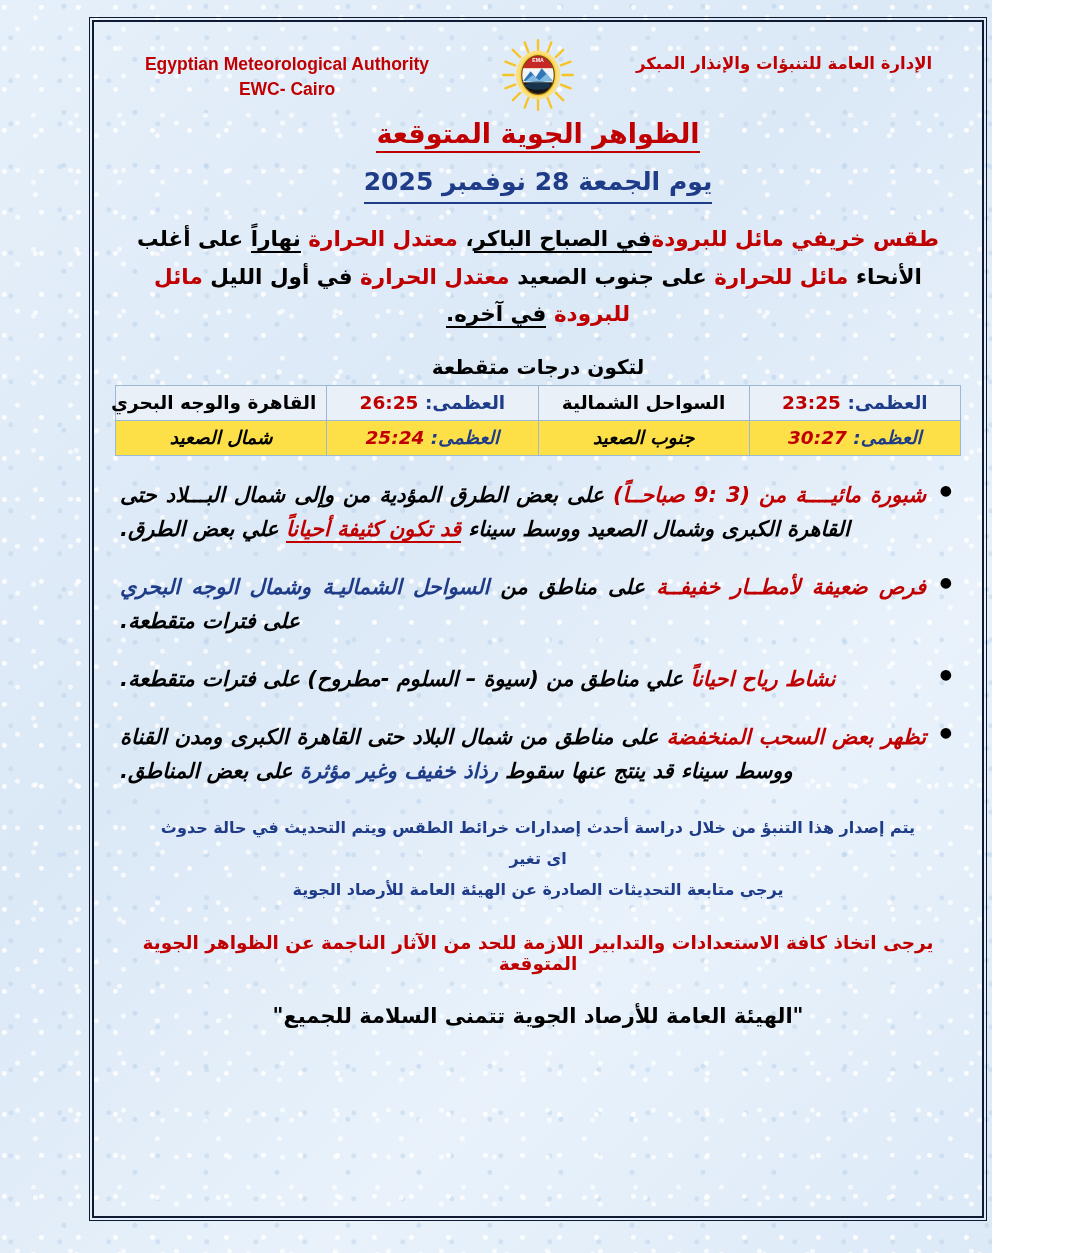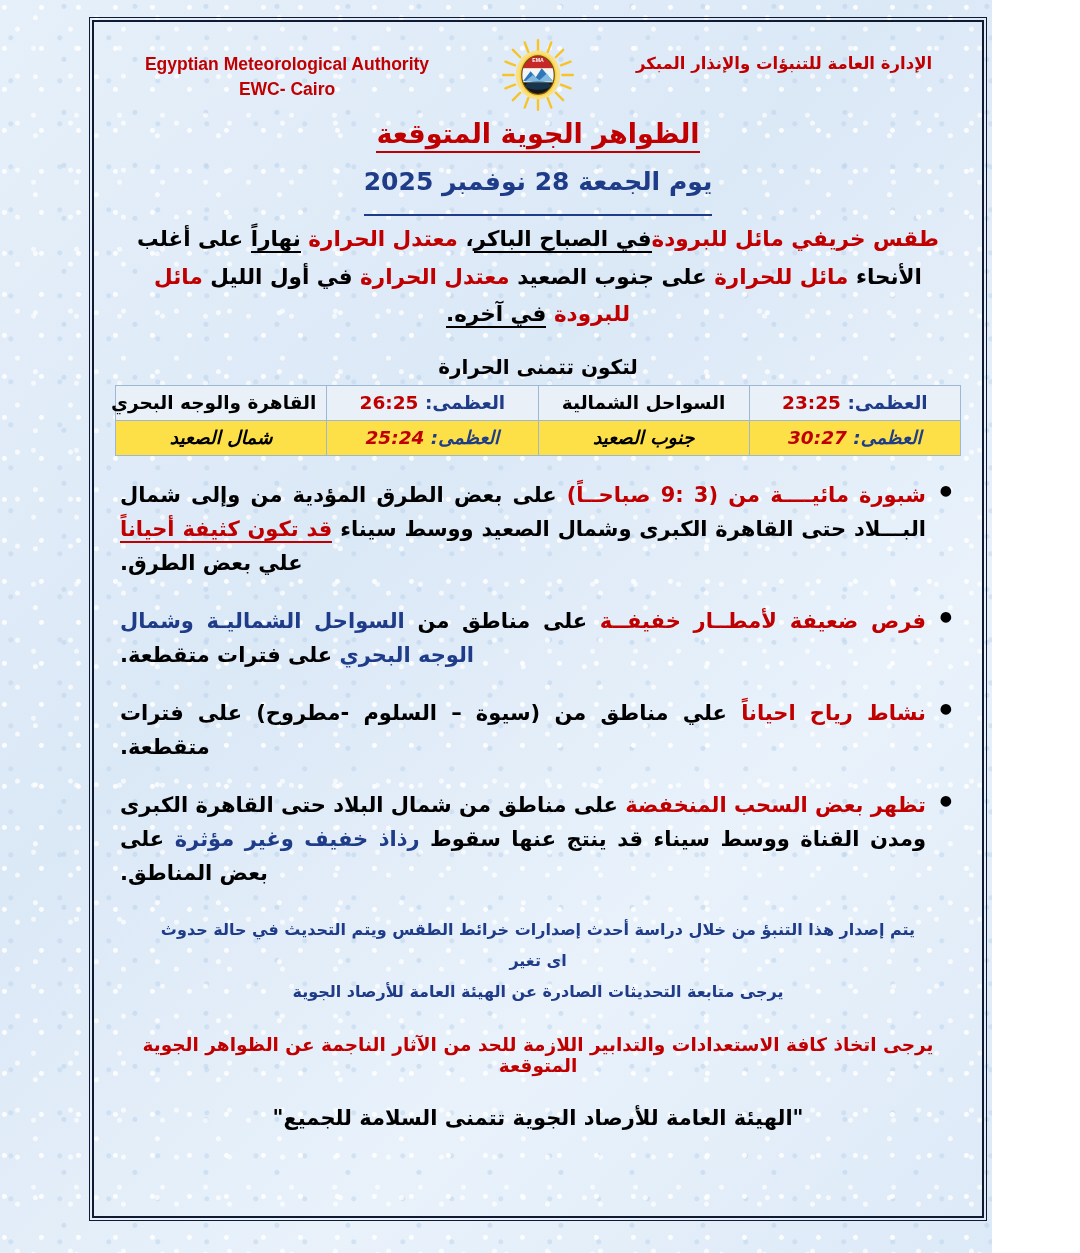--- a/index.html
+++ b/index.html
@@ -120,7 +120,7 @@
     font-weight: bold;
     font-size: 25px;
   }
-  .doc-date span { border-bottom: 2.5px solid #1f3c88; padding-bottom: 18px; }
+  .doc-date span { border-bottom: 2.5px solid #1f3c88; padding-bottom: 6px; }
 
   
   .summary {

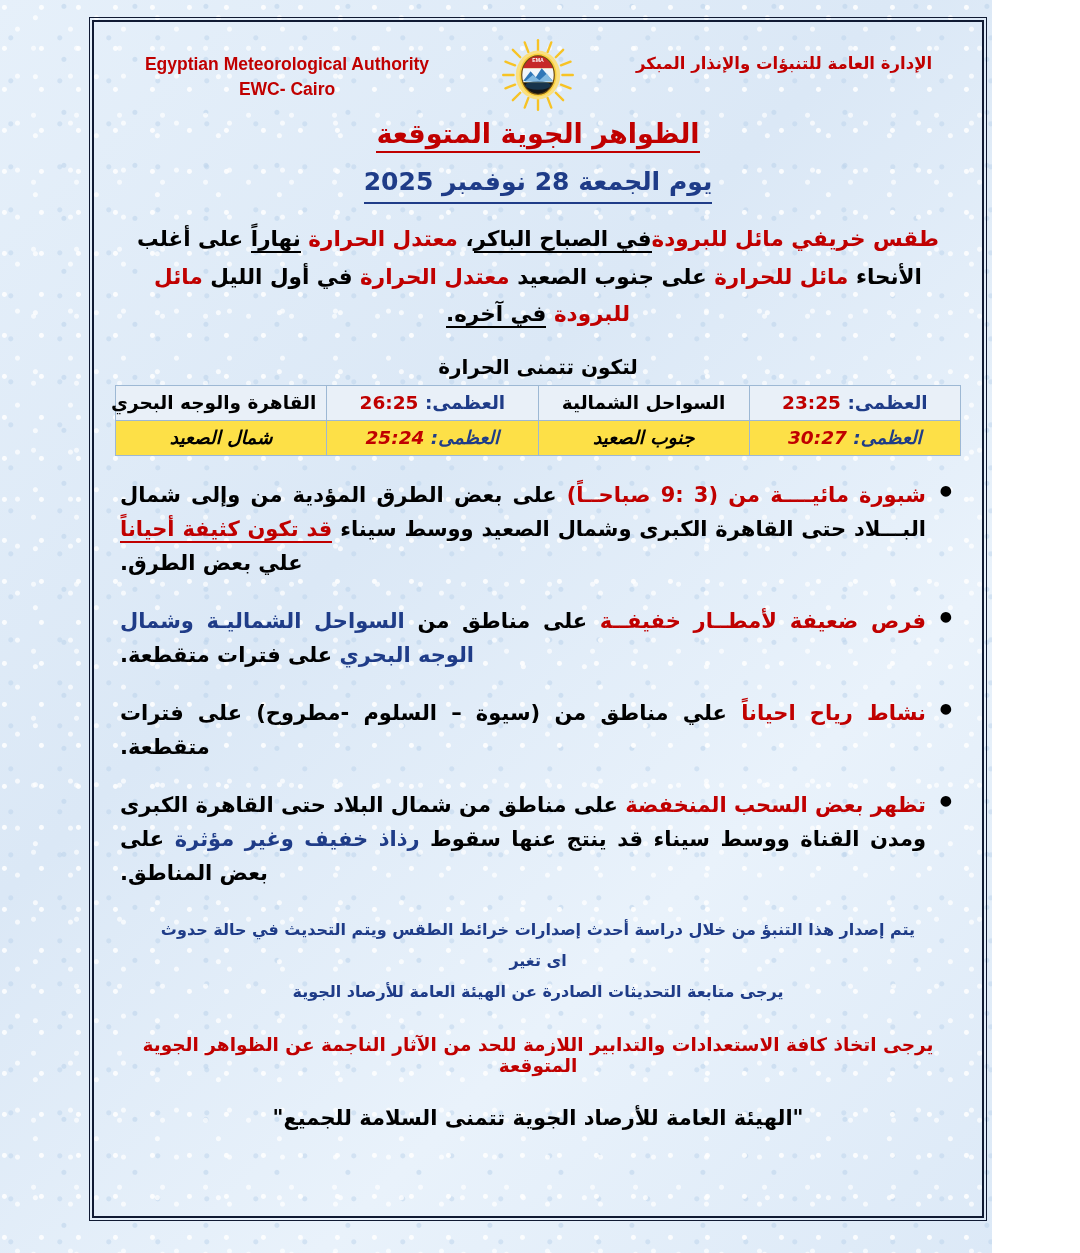--- a/index.html
+++ b/index.html
@@ -293,7 +293,7 @@
       <span class="r">طقس خريفي مائل للبرودة</span><span class="b u">في الصباح الباكر</span><span class="b">، </span><span class="r">معتدل الحرارة</span><span class="b"> </span><span class="b u">نهاراً</span><span class="b"> على أغلب الأنحاء </span><span class="r">مائل للحرارة</span><span class="b"> على جنوب الصعيد </span><span class="r">معتدل الحرارة</span><span class="b"> في أول الليل </span><span class="r">مائل للبرودة</span><span class="b"> </span><span class="b u">في آخره.</span>
     </div>
 
-    <div class="temp-label">لتكون تتمنى الحرارة</div>
+    <div class="temp-label">لتكون درجات متقطعة</div>
 
     <table class="temps">
       <tbody>

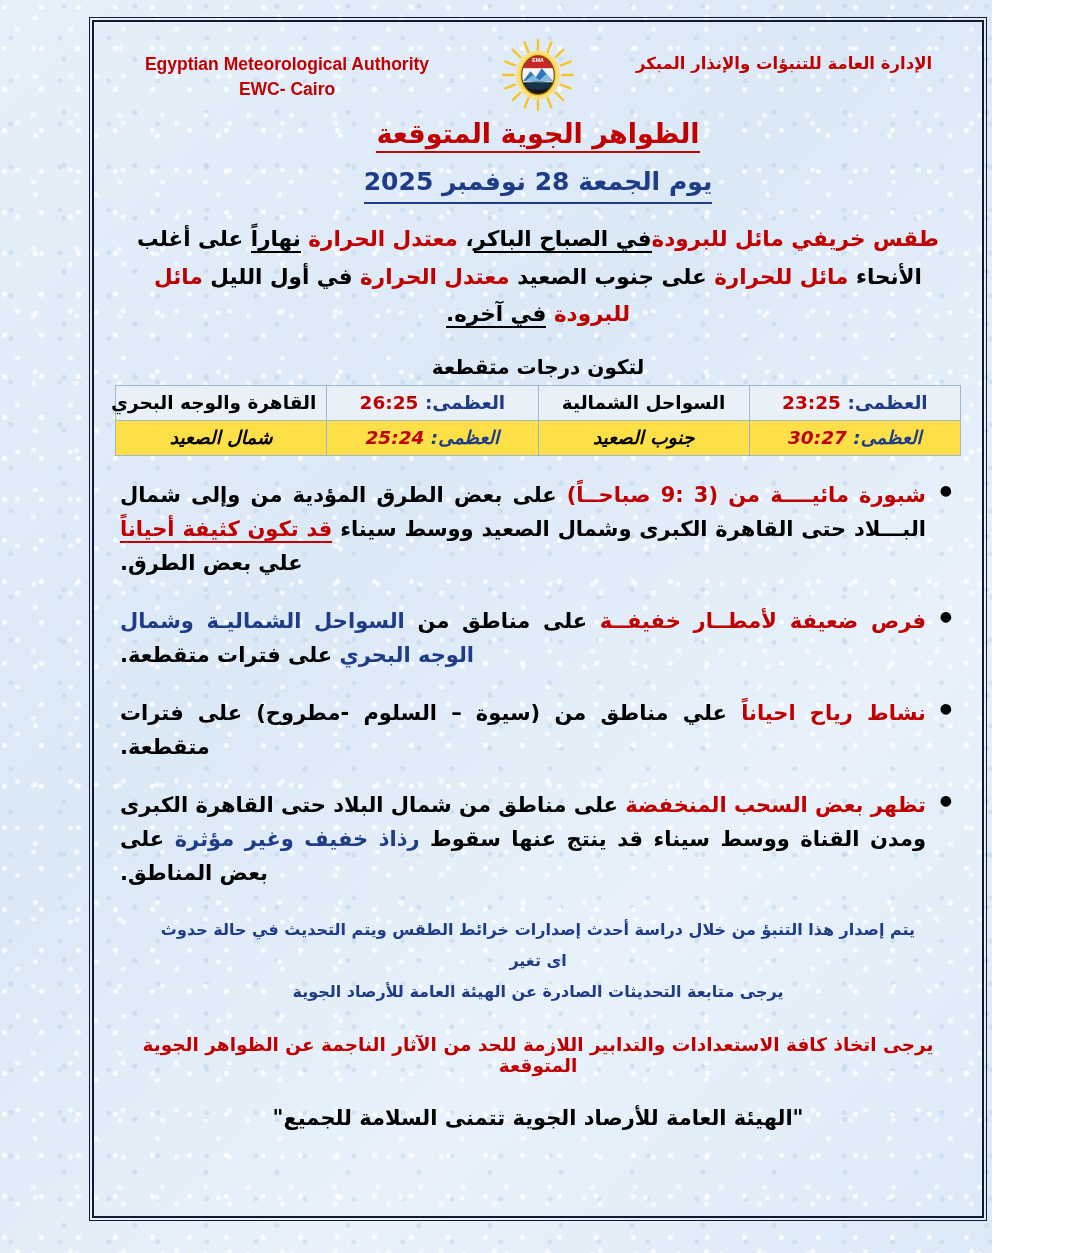--- a/index.html
+++ b/index.html
@@ -170,6 +170,7 @@
     list-style: none;
     margin: 22px 0 4px 0;
     padding: 0 10px 0 6px;
+    font-style: italic;
   }
   ul.bullets > li {
     position: relative;

